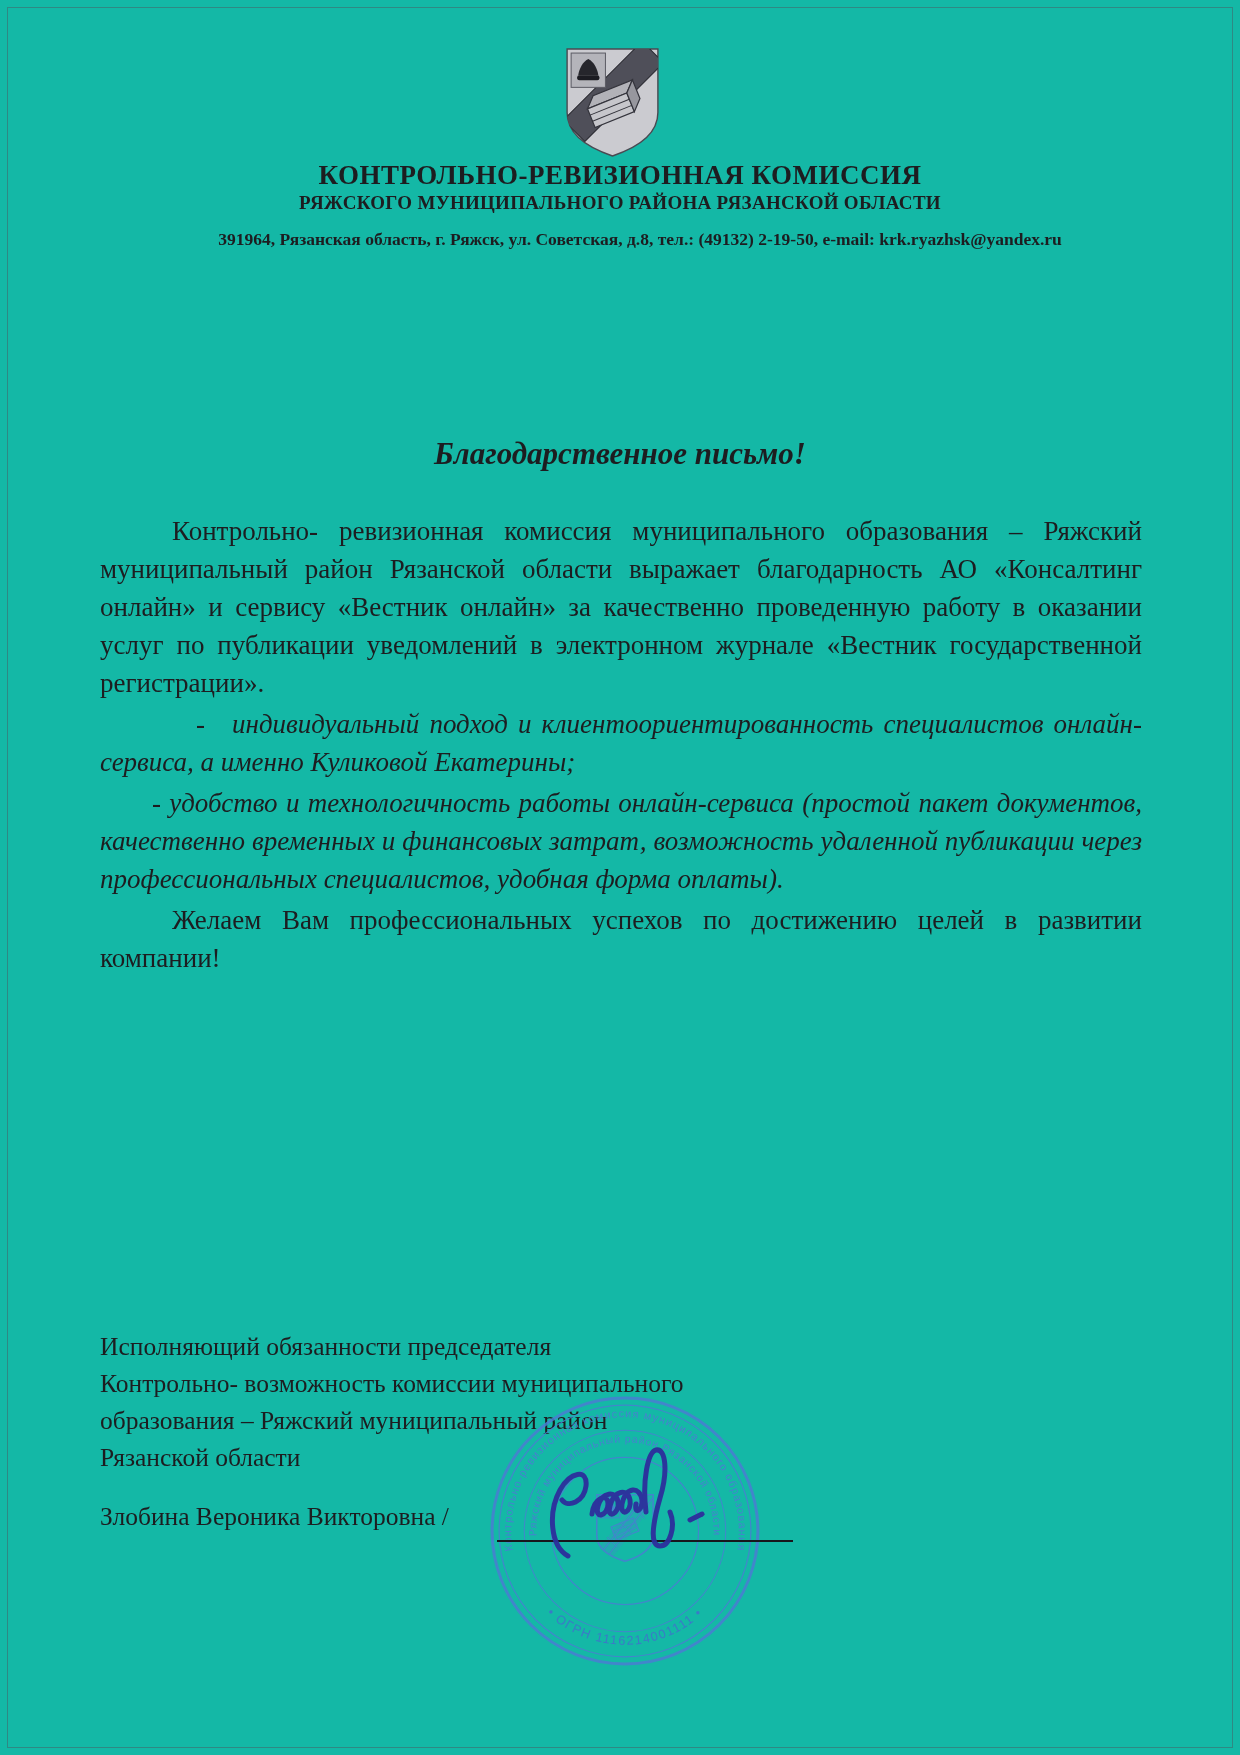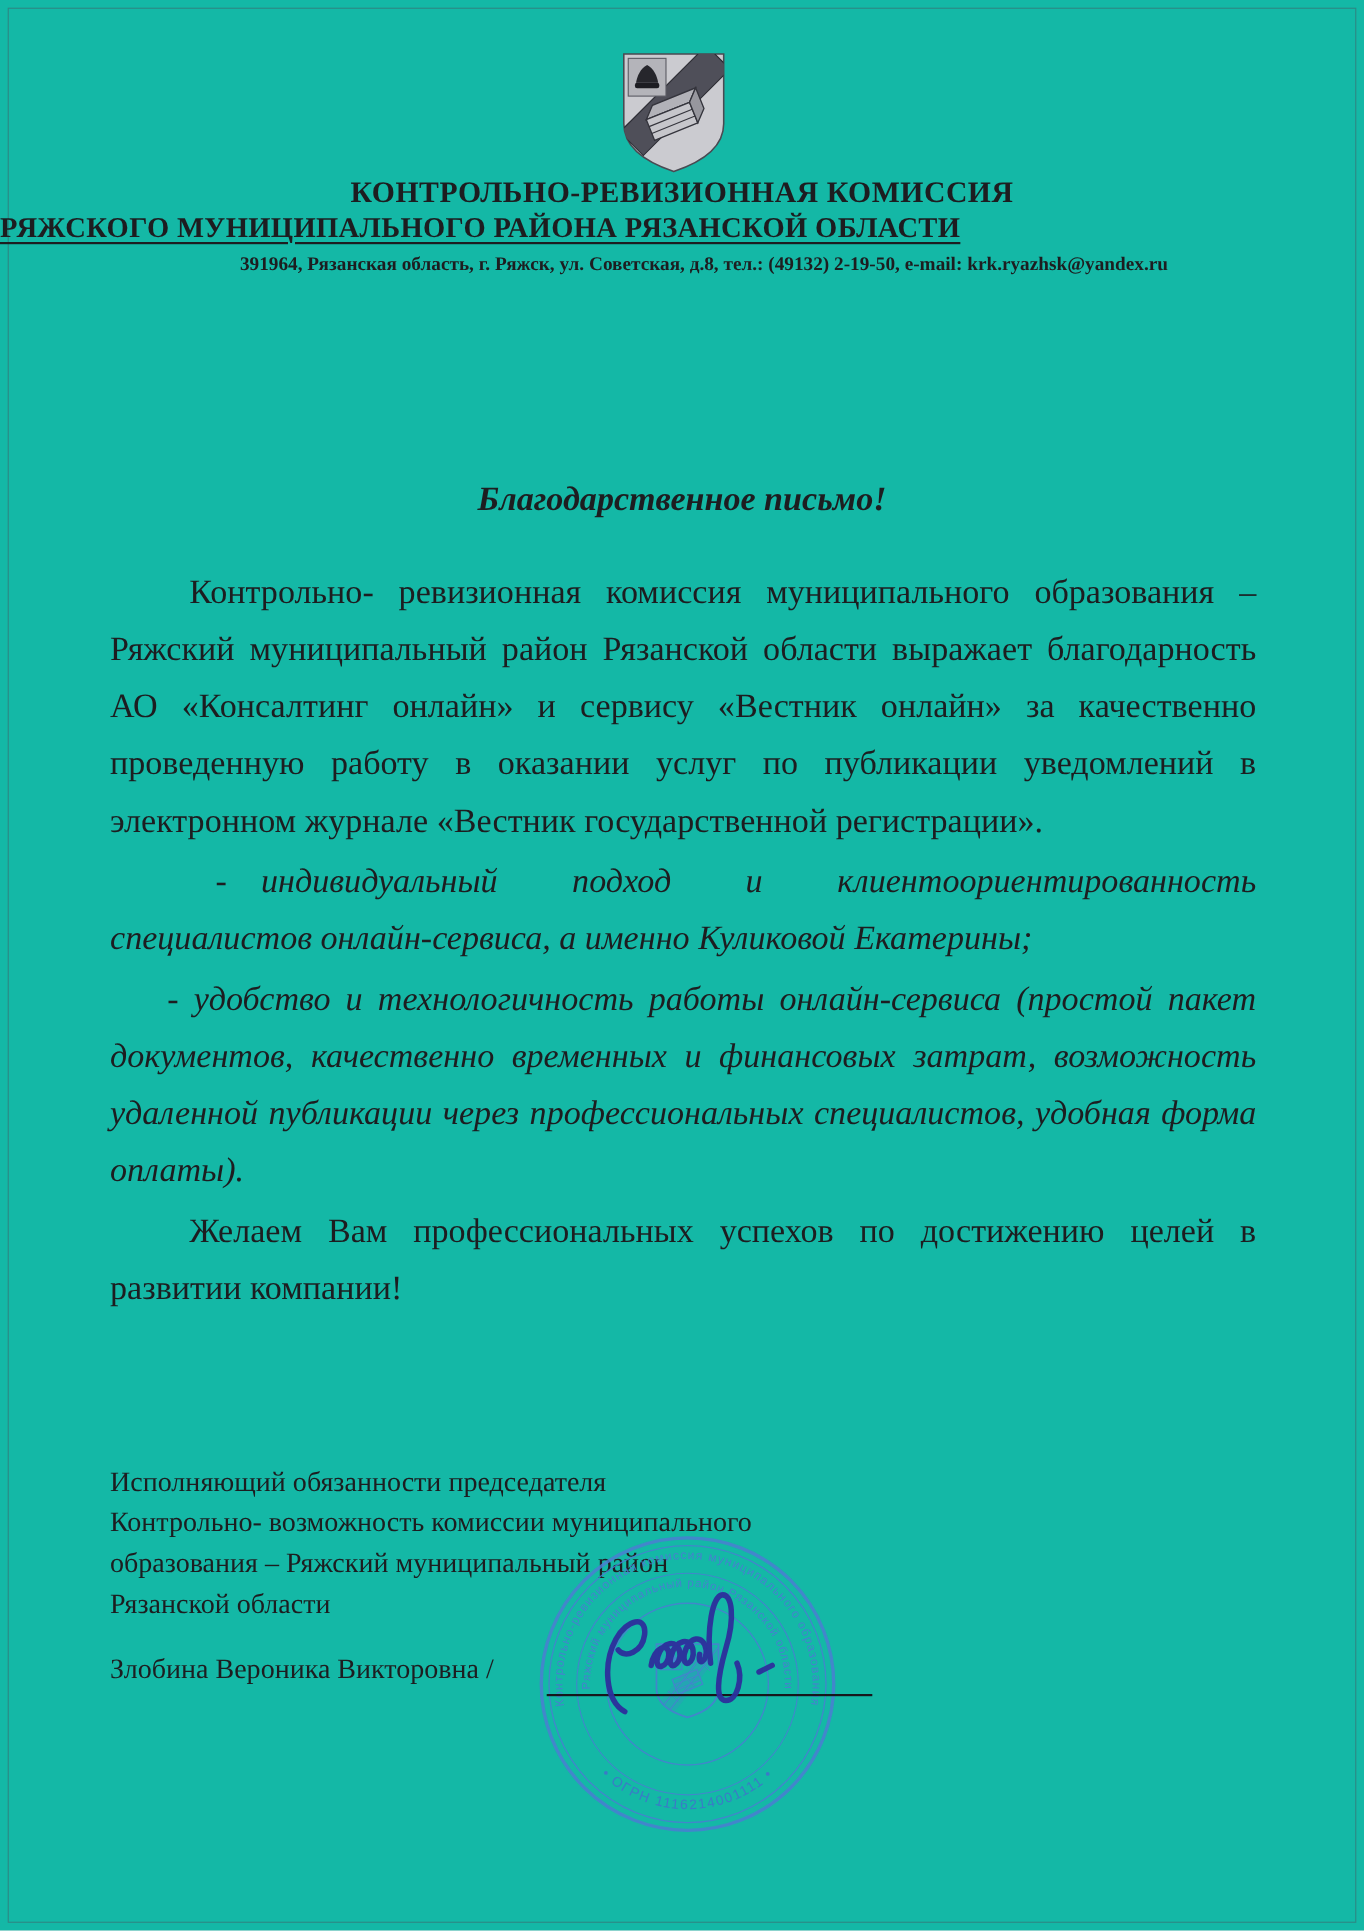--- a/index.html
+++ b/index.html
@@ -26,8 +26,8 @@
   }
   .org-line2{
     position:absolute;top:192px;left:0;width:100%;
-    text-align:left;font-weight:bold;font-size:26px;letter-spacing:.3px;
-    text-decoration:underline;text-underline-offset:5px;
+    text-align:center;font-weight:bold;font-size:19px;letter-spacing:.3px;
+    text-underline-offset:5px;
   }
   .address-line{
     position:absolute;top:229px;left:0;width:100%;

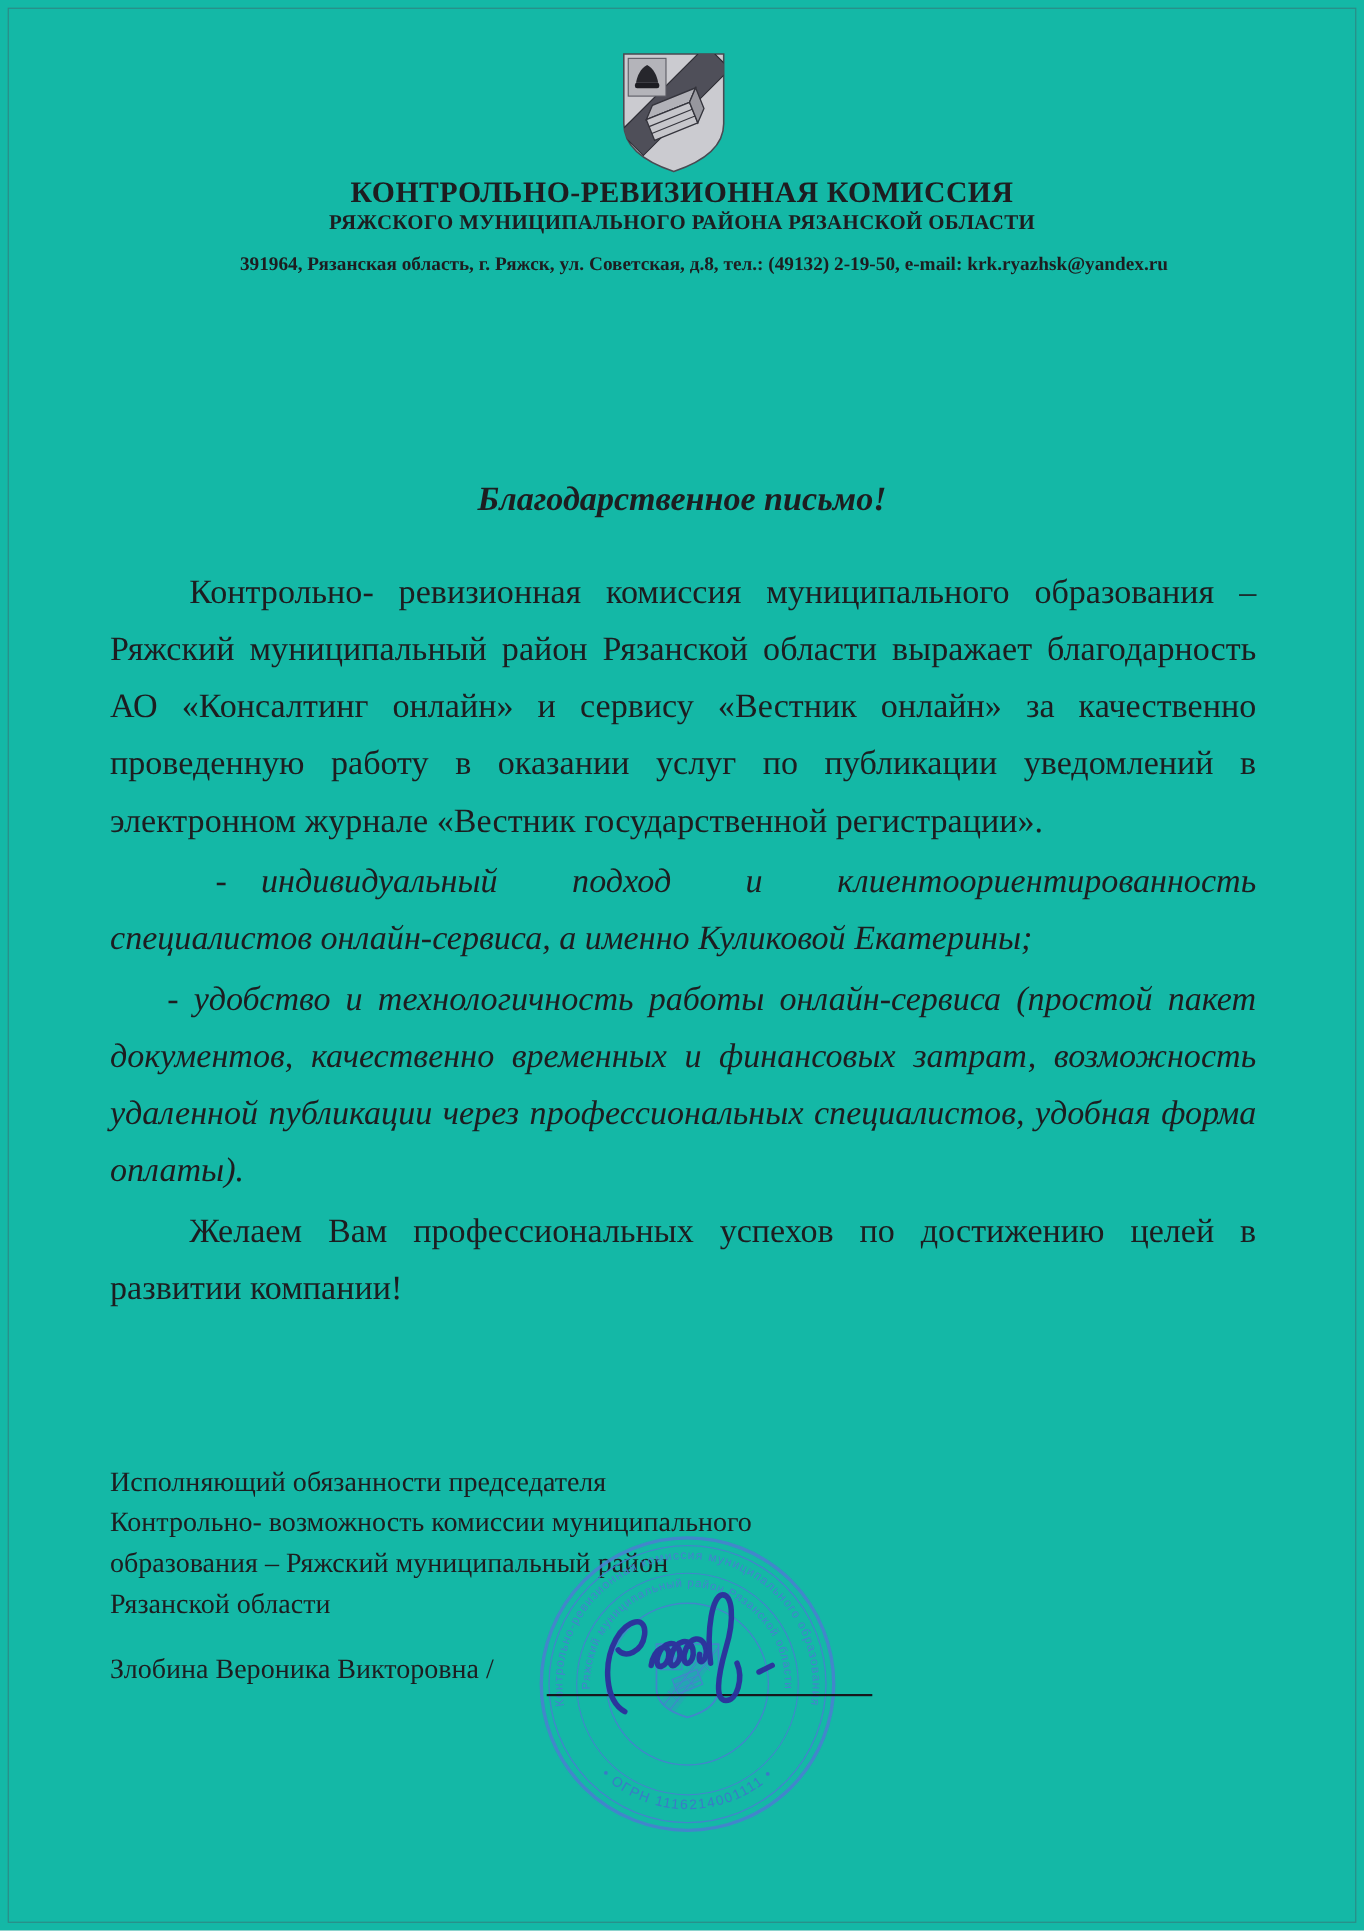--- a/index.html
+++ b/index.html
@@ -40,7 +40,7 @@
   }
   .body-text{
     position:absolute;top:512px;left:100px;width:1042px;
-    font-size:31px;line-height:52px;text-align:justify;
+    font-size:27px;line-height:38px;text-align:justify;
   }
   .body-text p{margin:0 0 3px 0;text-indent:72px;}
   .body-text p.bullet-a{font-style:italic;text-indent:96px;}

